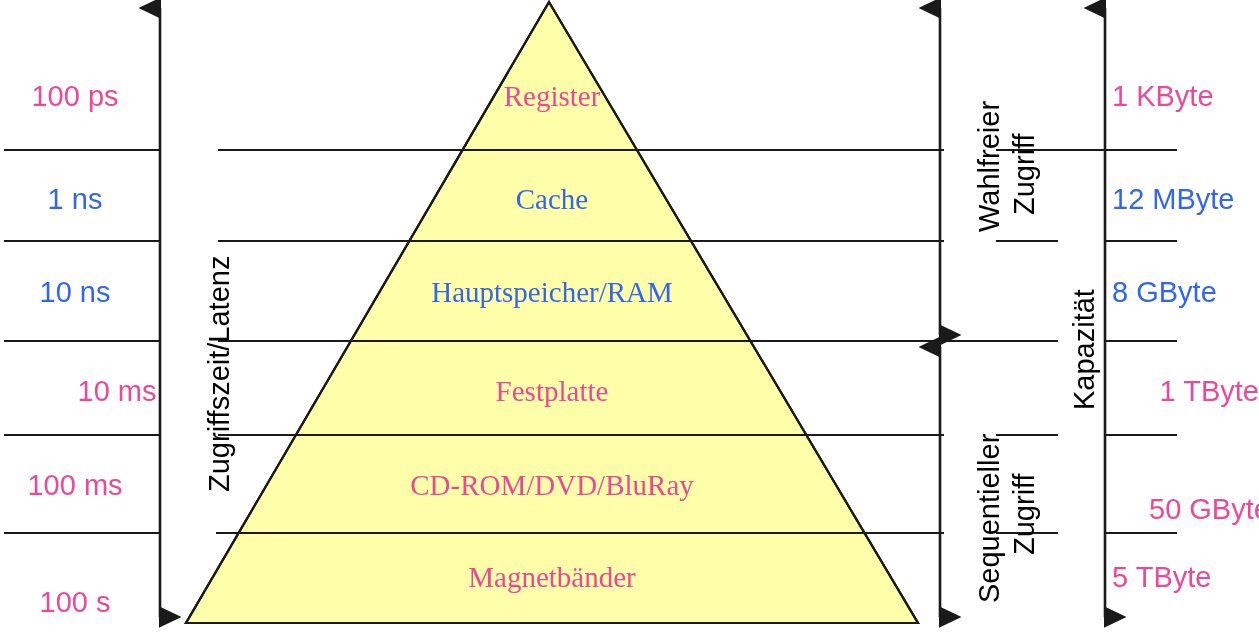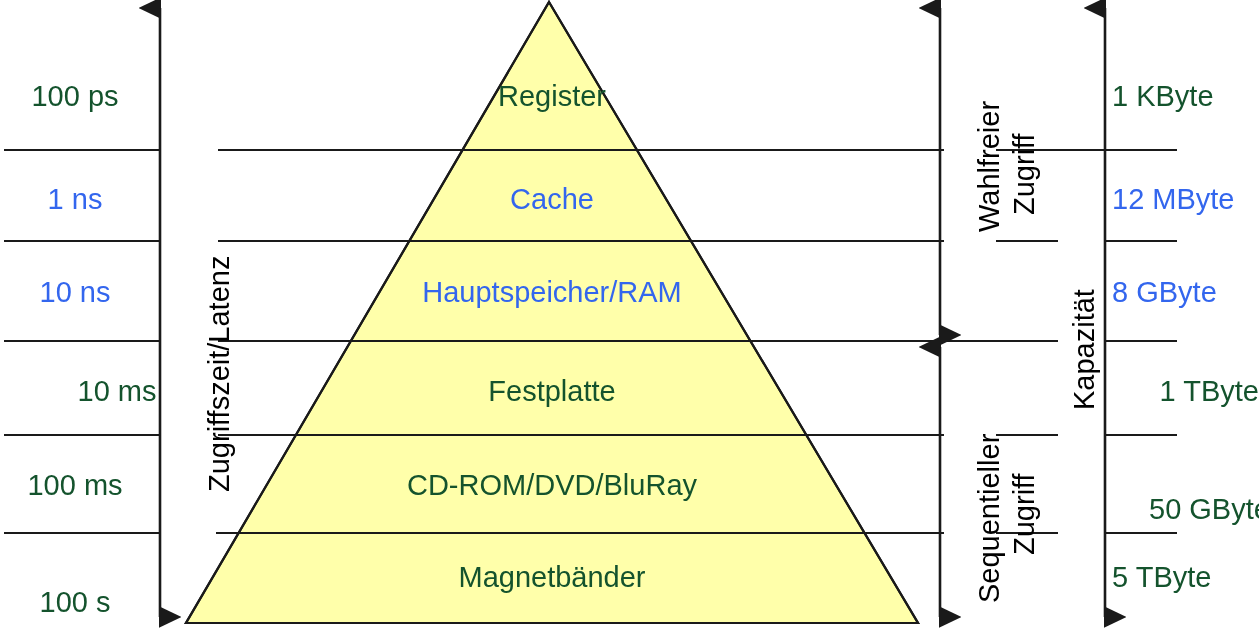--- a/index.html
+++ b/index.html
@@ -29,7 +29,7 @@
     position: absolute;
     font-size: 29px;
     line-height: 1;
-    color: #14532d;
+    color: #ec4899;
     white-space: nowrap;
   }
   .lbl.blue { color: #3366ee; }

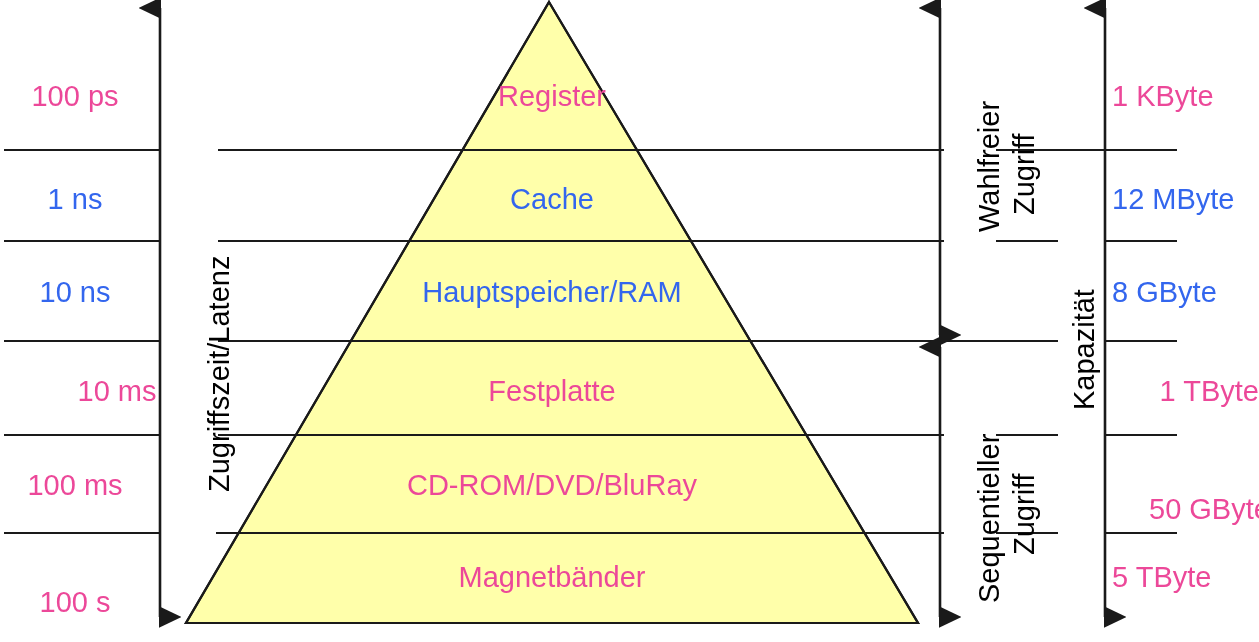--- a/index.html
+++ b/index.html
@@ -51,6 +51,7 @@
     left: 186px;
     width: 732px;
     text-align: center;
+    font-family: Liberation Serif, serif;
   }
   
   .rot {

